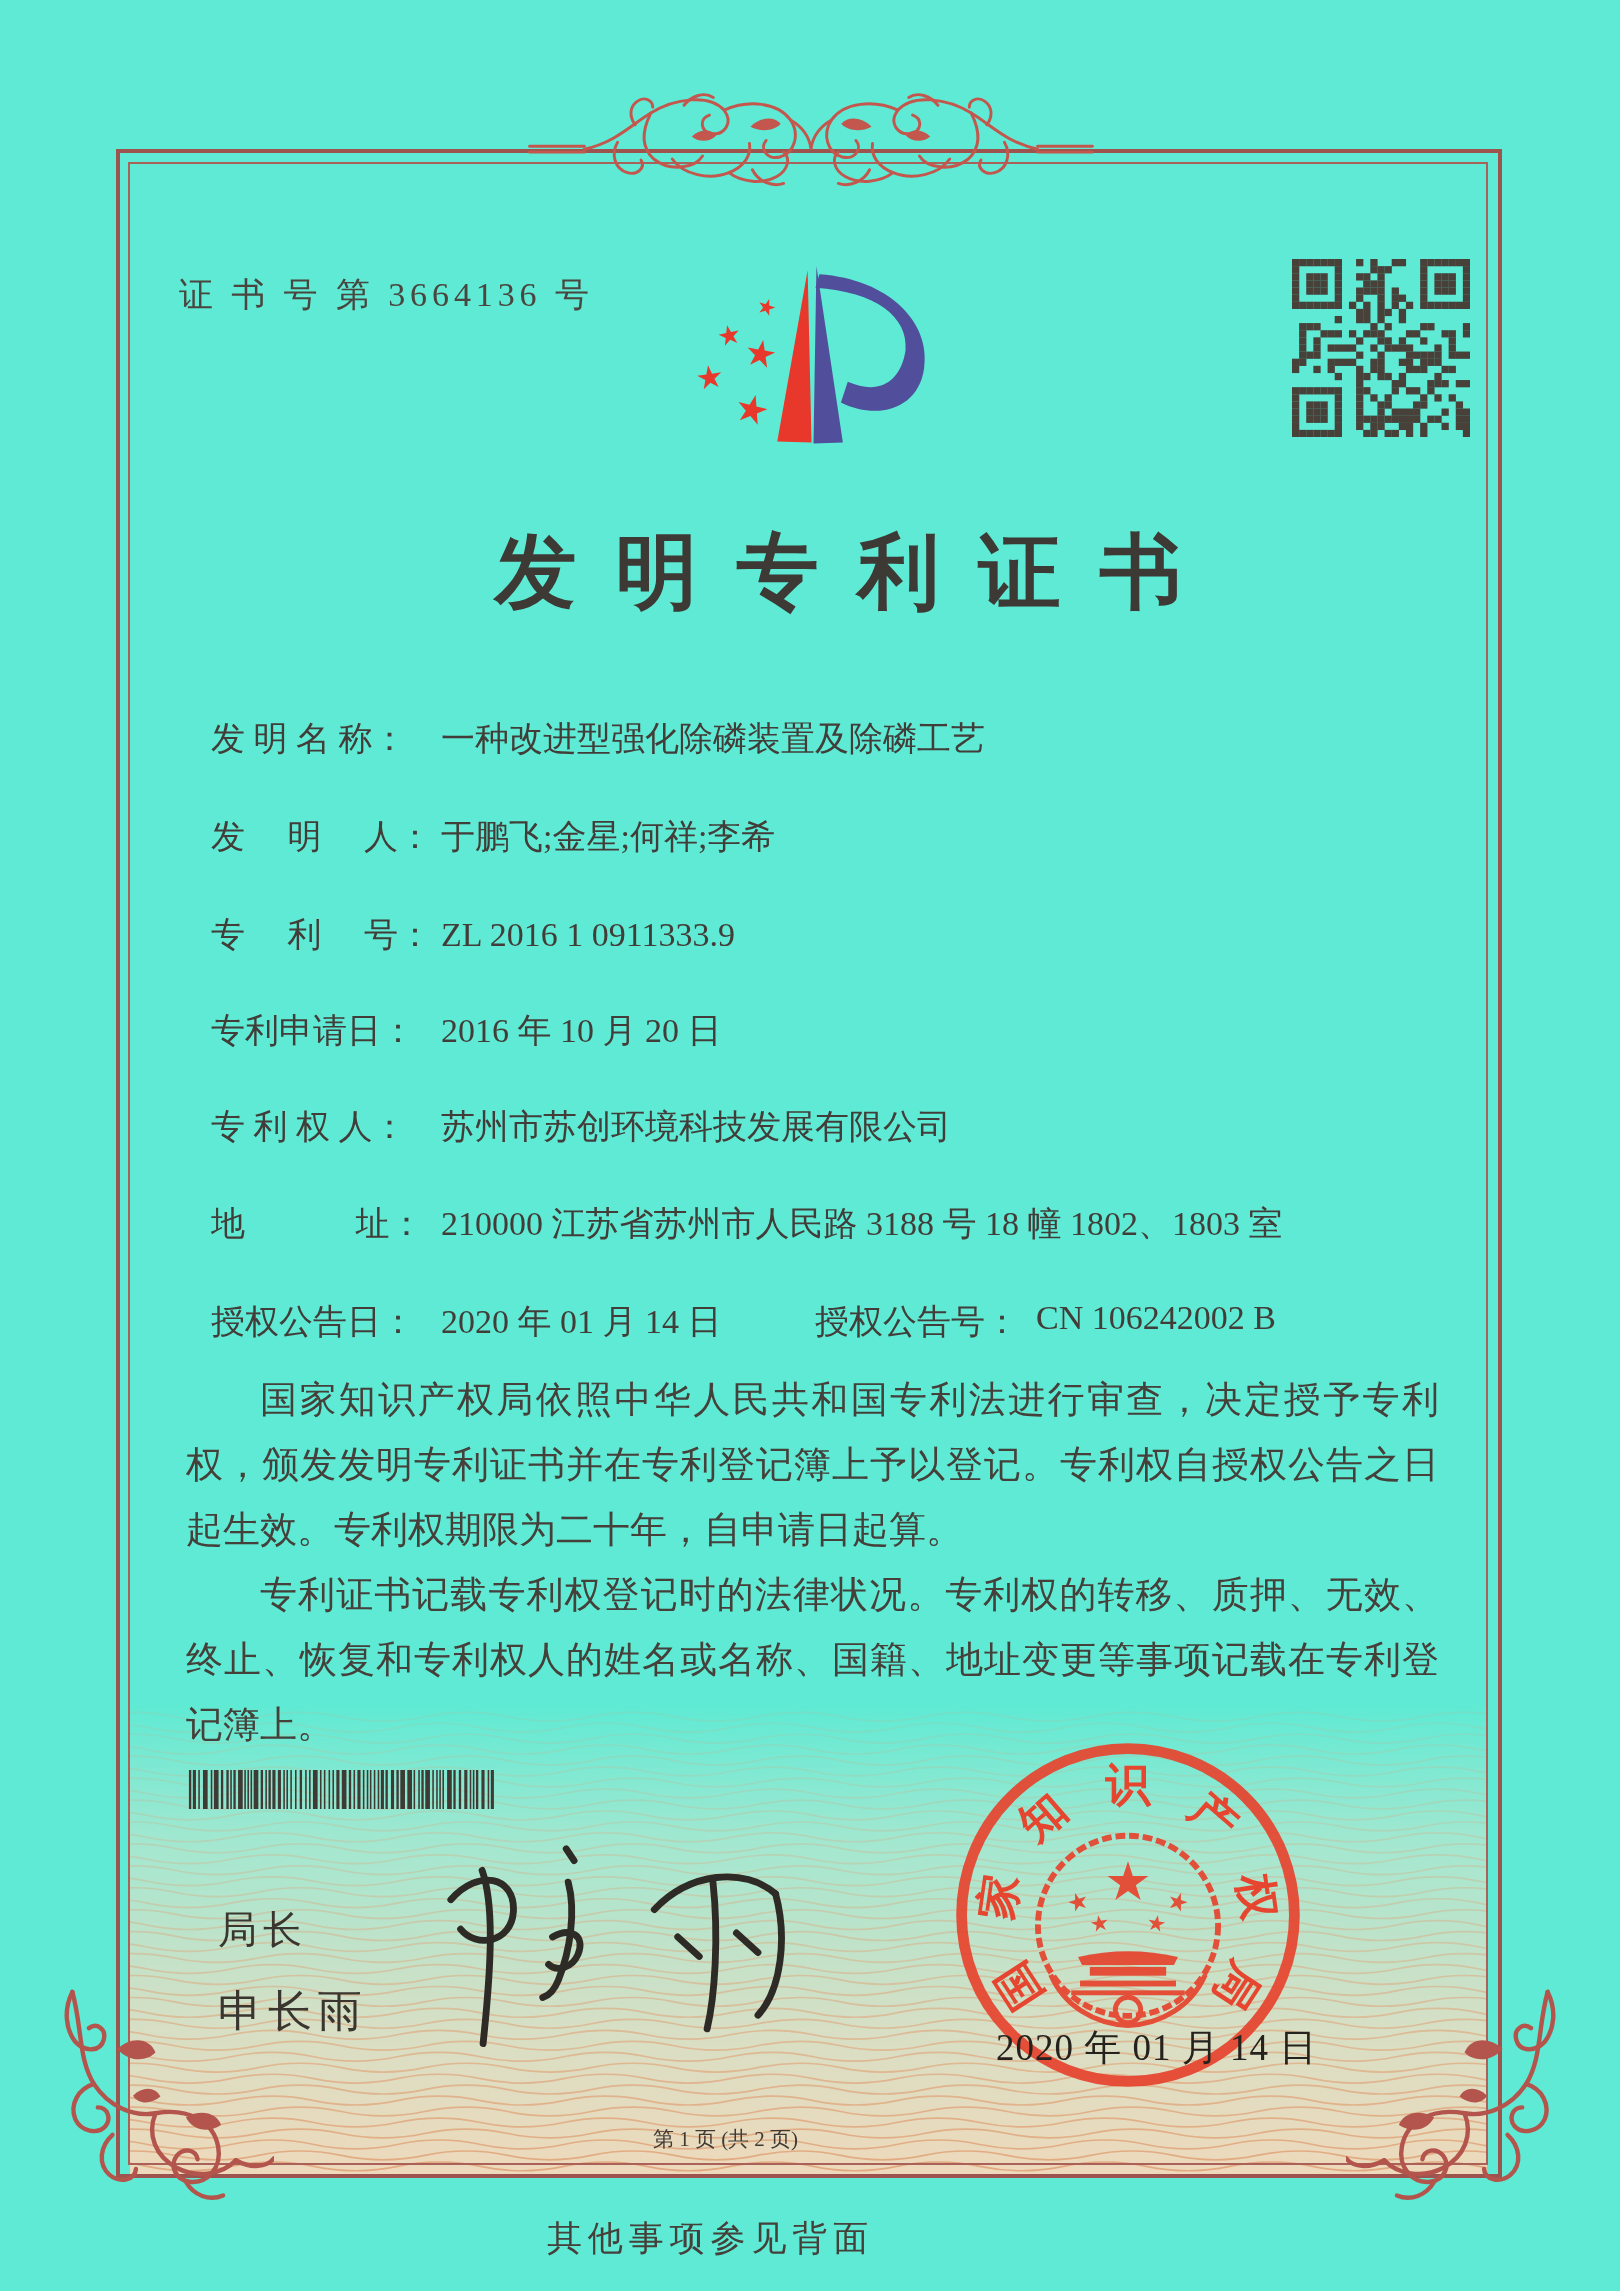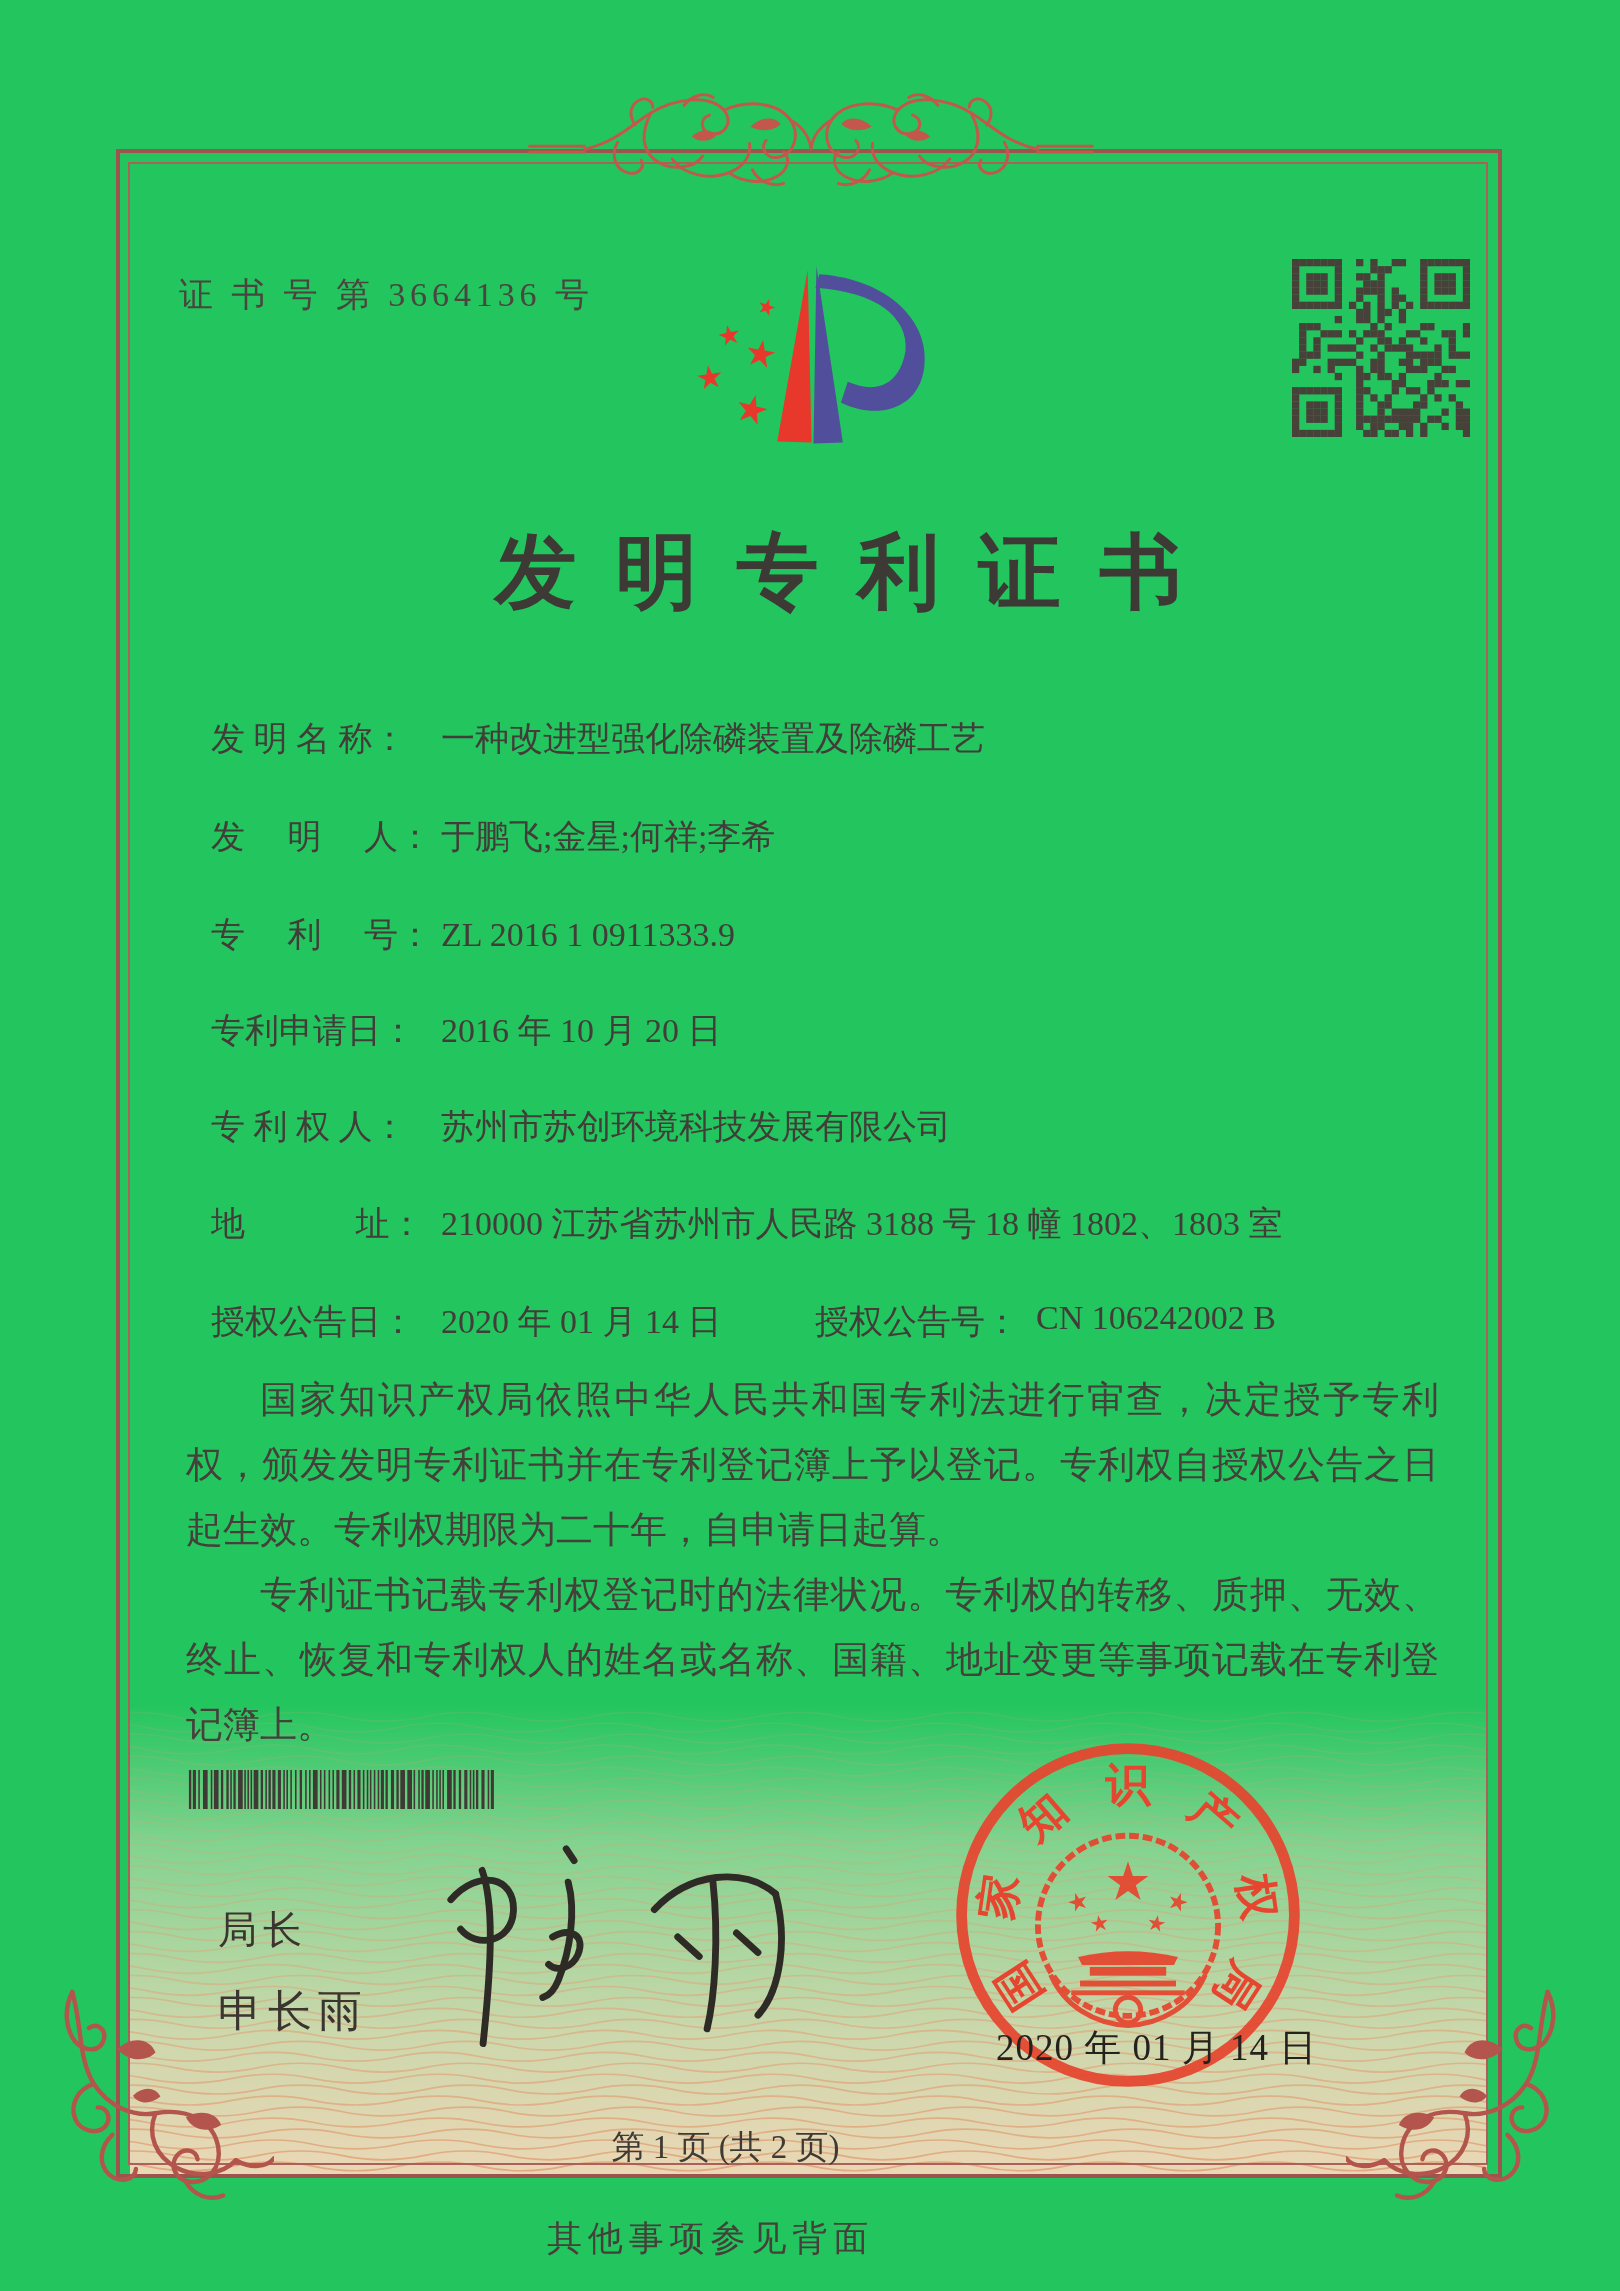--- a/index.html
+++ b/index.html
@@ -5,7 +5,7 @@
   html,body{margin:0;padding:0;background:#e9e5d8;}
   .page{
     position:relative;width:1620px;height:2292px;margin:0 auto;
-    background:#22c55e;overflow:hidden;
+    background:#5eead4;overflow:hidden;
     font-family:"Liberation Serif","DejaVu Serif",serif;color:#3f3b36;
   }
   

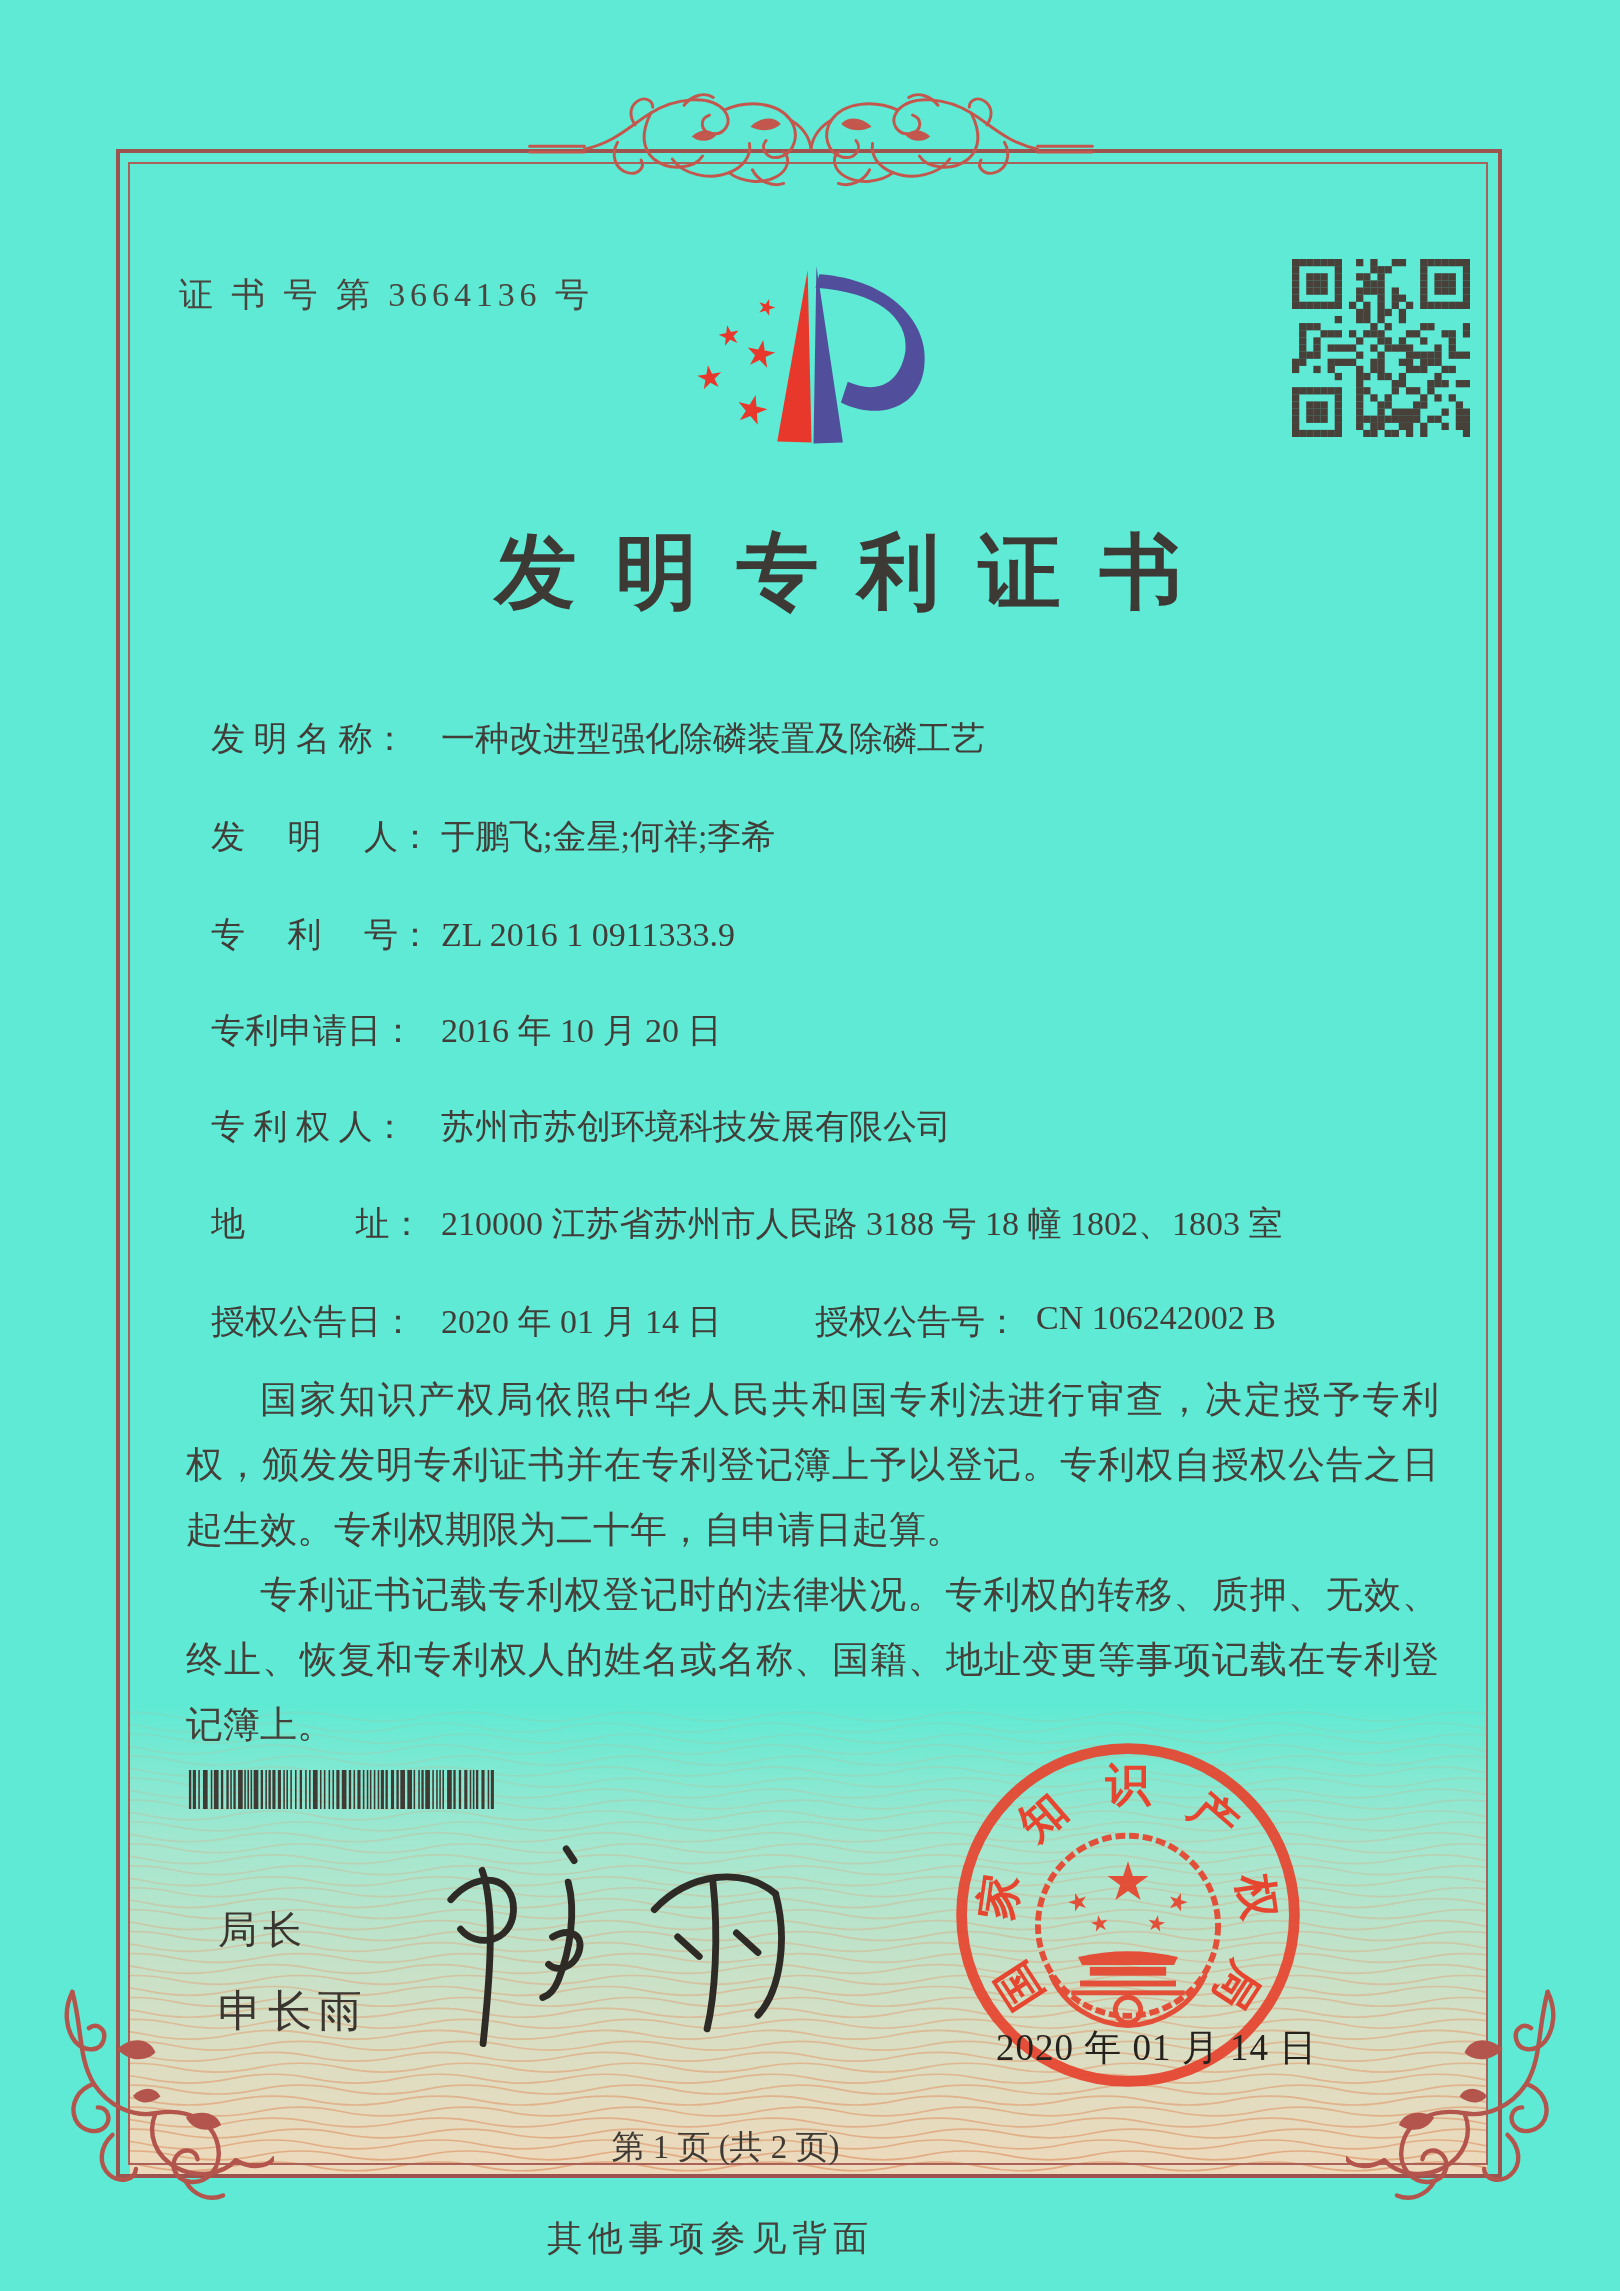--- a/index.html
+++ b/index.html
@@ -42,7 +42,7 @@
   .signature{position:absolute;left:421px;top:1843px;width:402px;height:225px;z-index:4;}
   .seal{position:absolute;left:943px;top:1730px;width:370px;height:370px;z-index:4;}
   .seal-date{left:996px;top:2023px;font-size:37px;letter-spacing:1px;color:#25211d;z-index:5;font-weight:500;}
-  .page-no{left:549px;top:2125px;width:353px;text-align:center;font-size:33px;color:#3f3a34;}
+  .page-no{left:549px;top:2125px;width:353px;text-align:center;font-size:21px;color:#3f3a34;}
   .back-note{left:529px;top:2215px;width:363px;text-align:center;font-size:35px;letter-spacing:5.9px;color:#45403a;}
 </style>
 </head>

